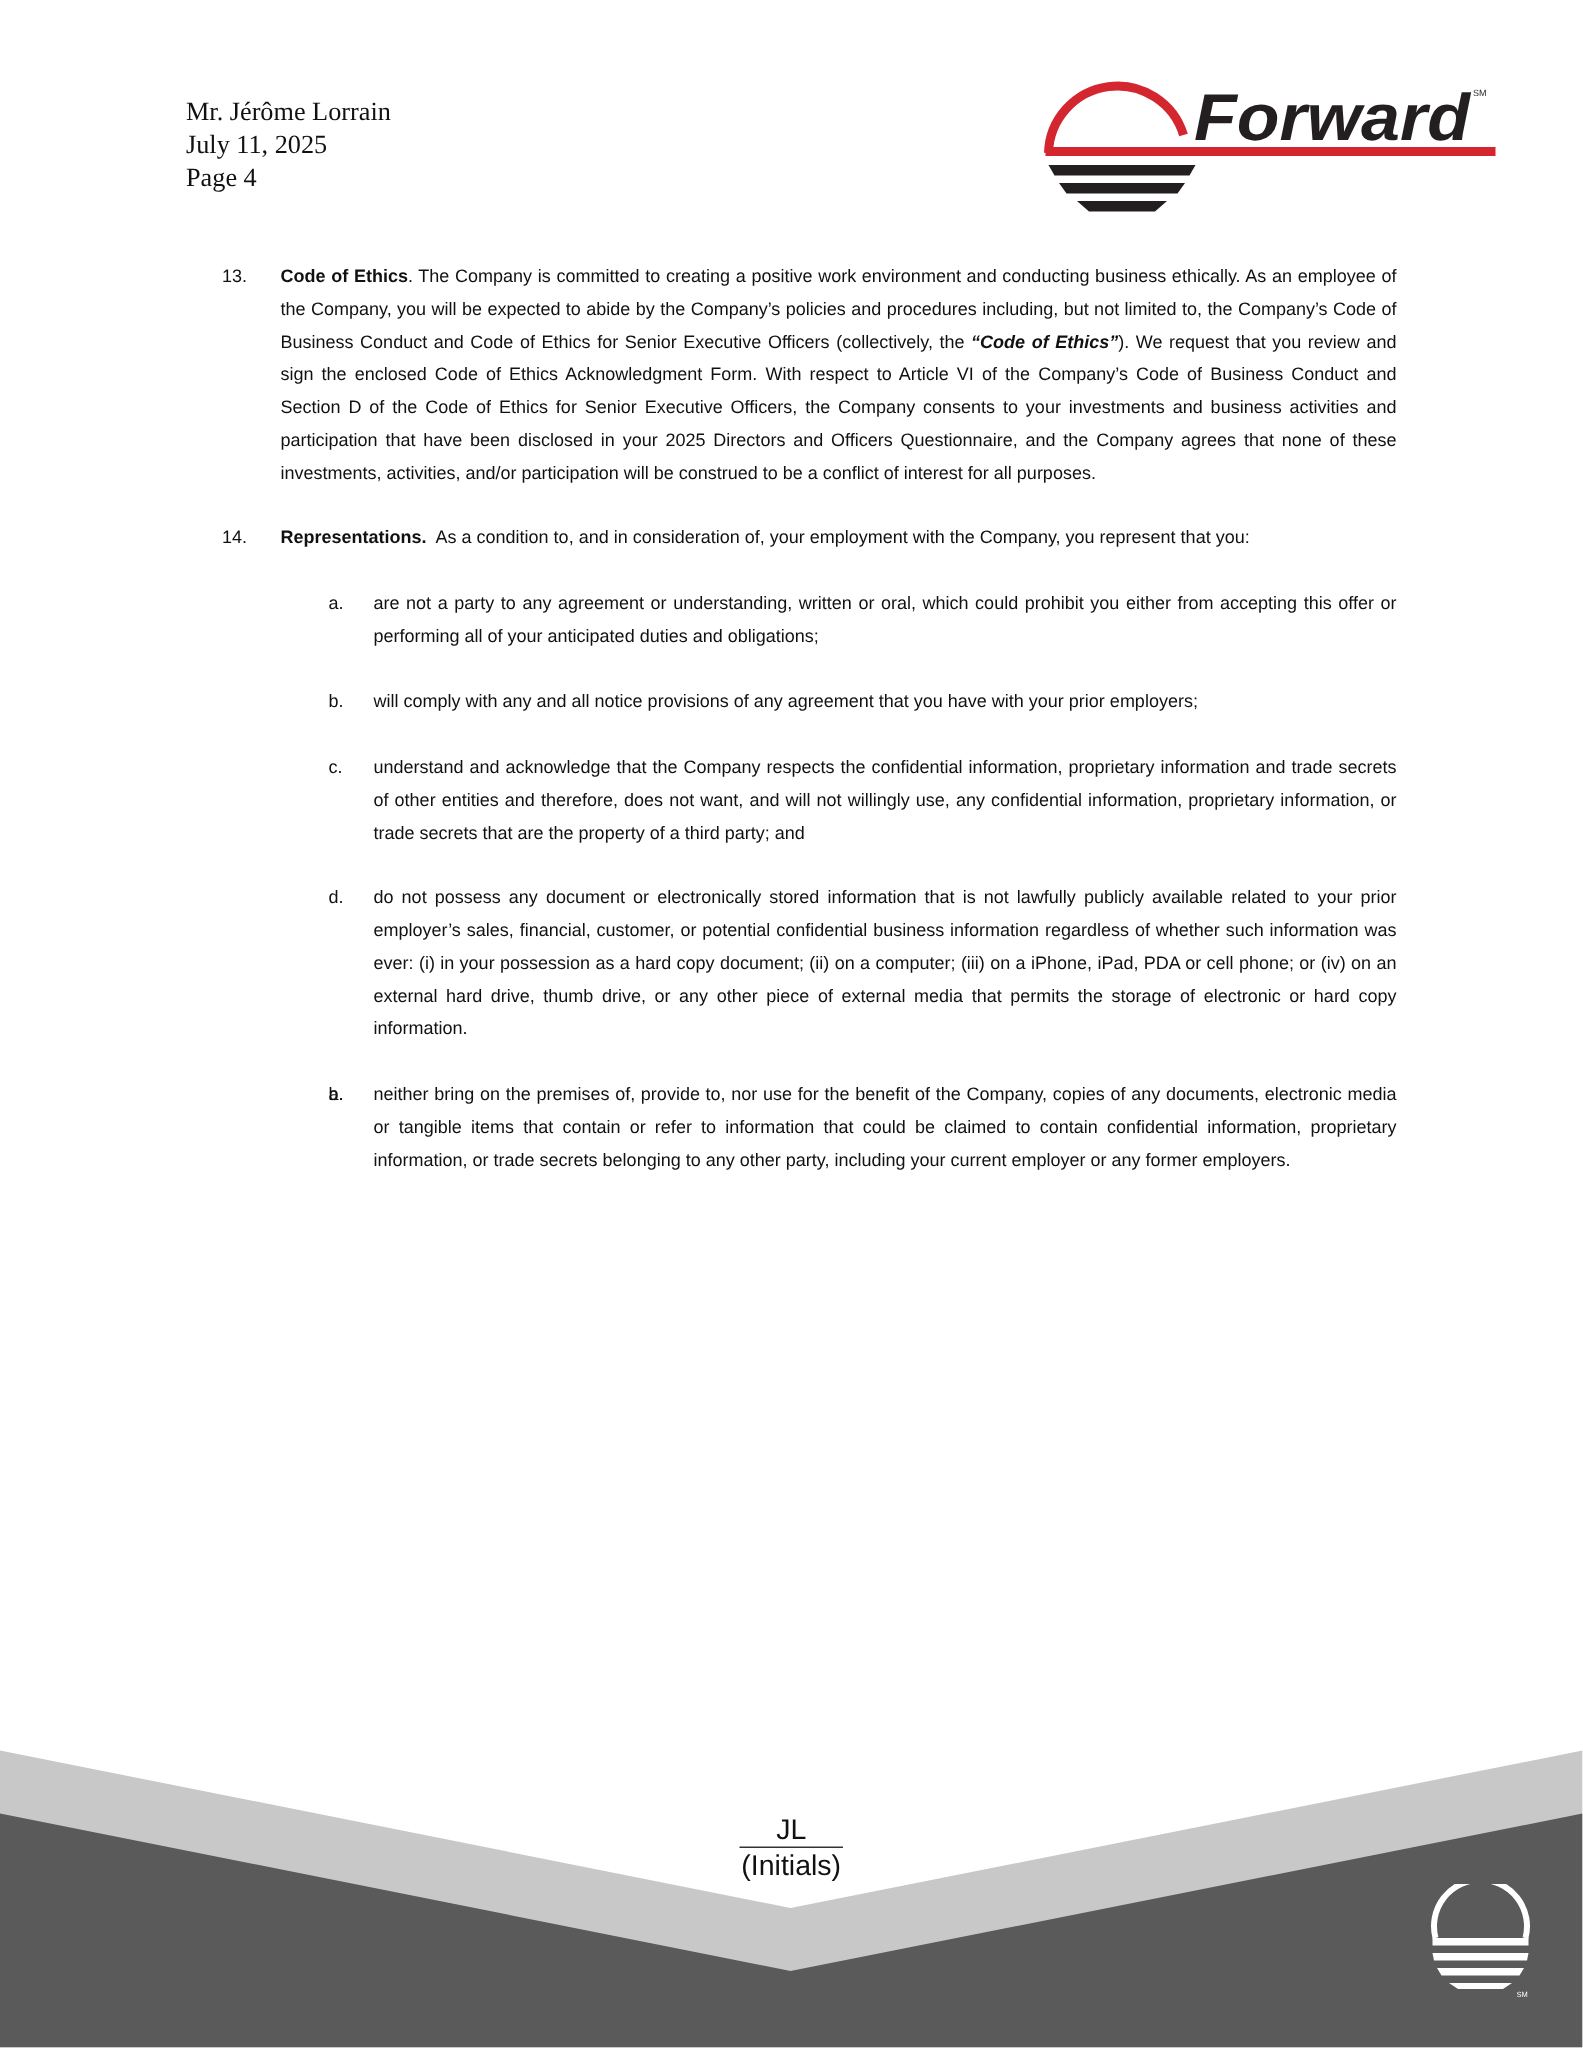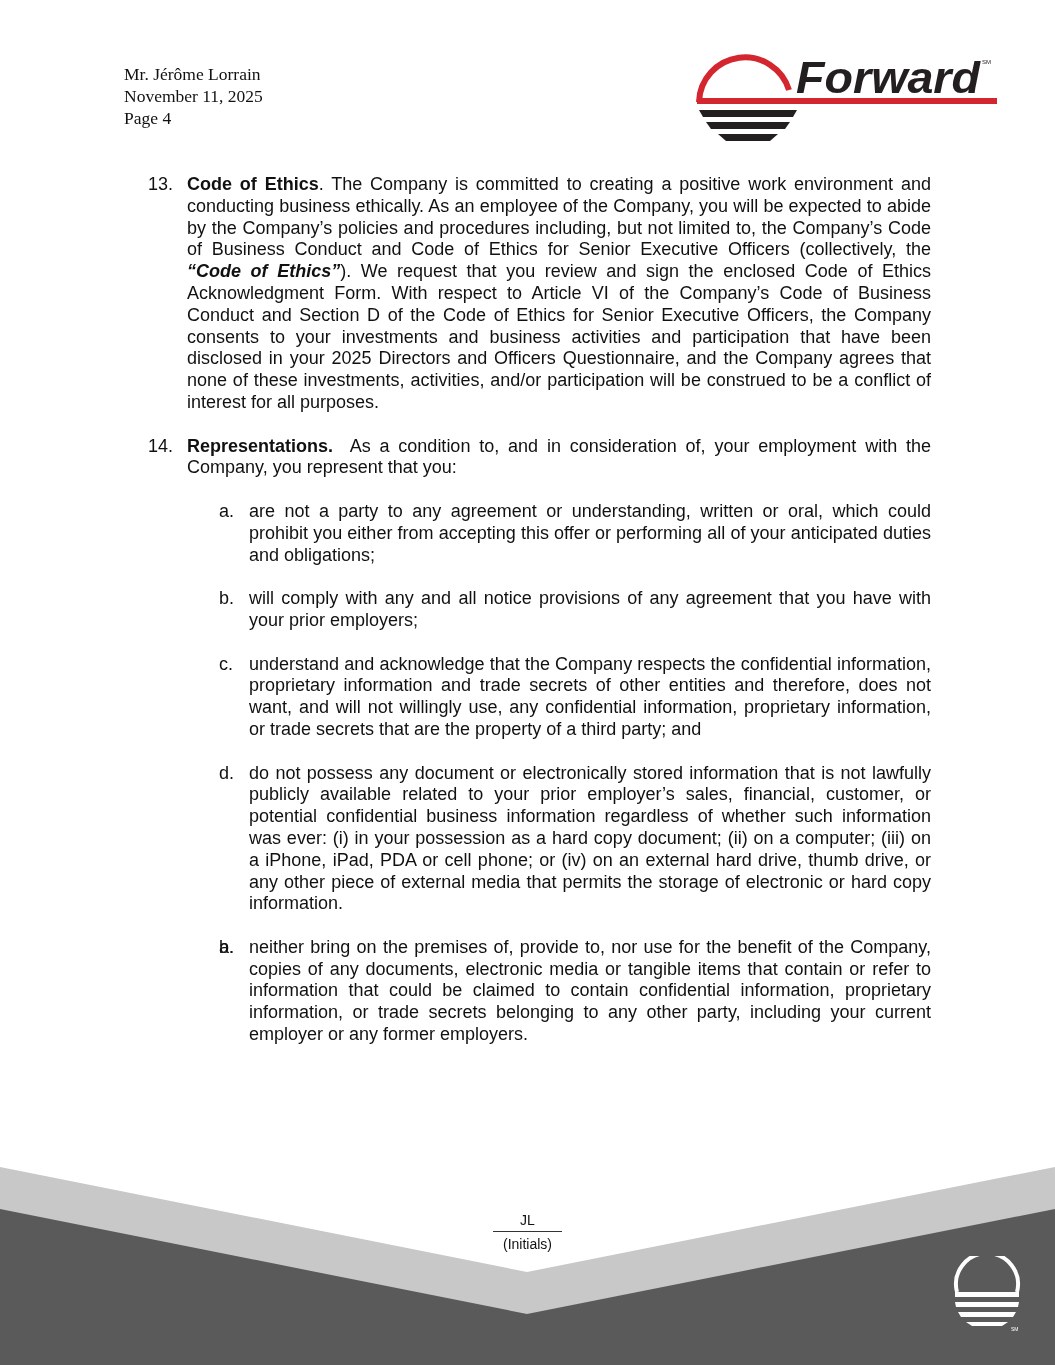--- a/index.html
+++ b/index.html
@@ -44,7 +44,7 @@
 
   <div class="addr">
     <div>Mr. Jérôme Lorrain</div>
-    <div>November 11, 2025</div>
+    <div>July 11, 2025</div>
     <div>Page 4</div>
   </div>
 

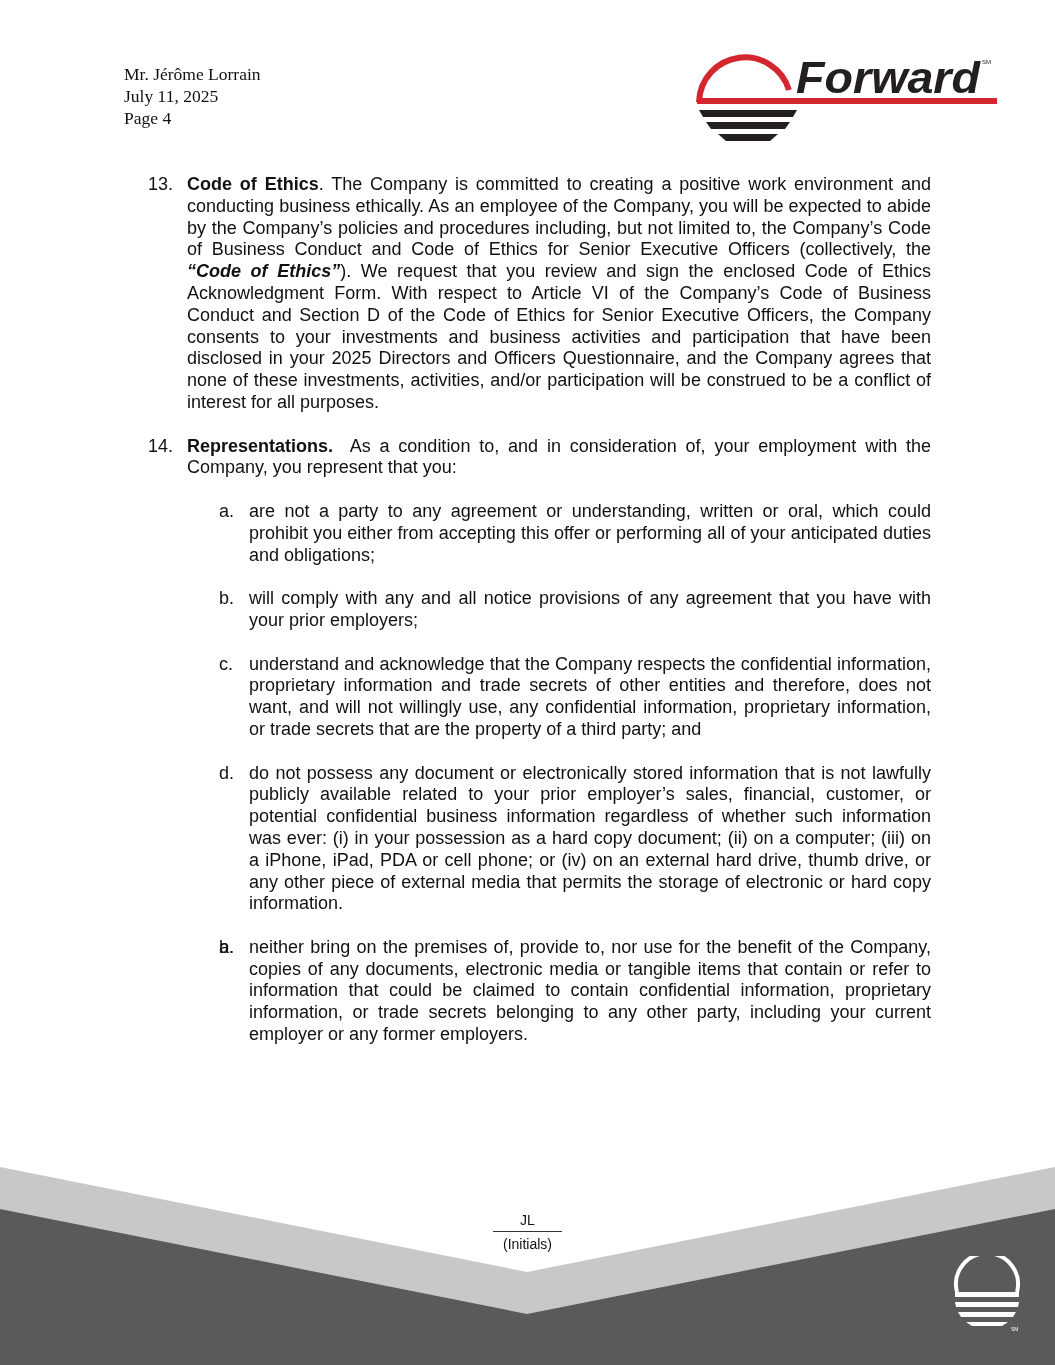--- a/index.html
+++ b/index.html
@@ -15,7 +15,7 @@
   .logo { position: absolute; left: 690px; top: 50px; width: 320px; height: 100px; }
 
   
-  .body { position: absolute; left: 148px; top: 174px; width: 783px; font-size: 18px; line-height: 21.8px; }
+  .body { position: absolute; left: 148px; top: 174px; width: 783px; font-size: 12px; line-height: 21.8px; }
   .section { position: relative; padding-left: 39px; margin-bottom: 21.8px; text-align: justify; }
   .section .num { position: absolute; left: 0; top: 0; }
   .section .title { font-weight: bold; }

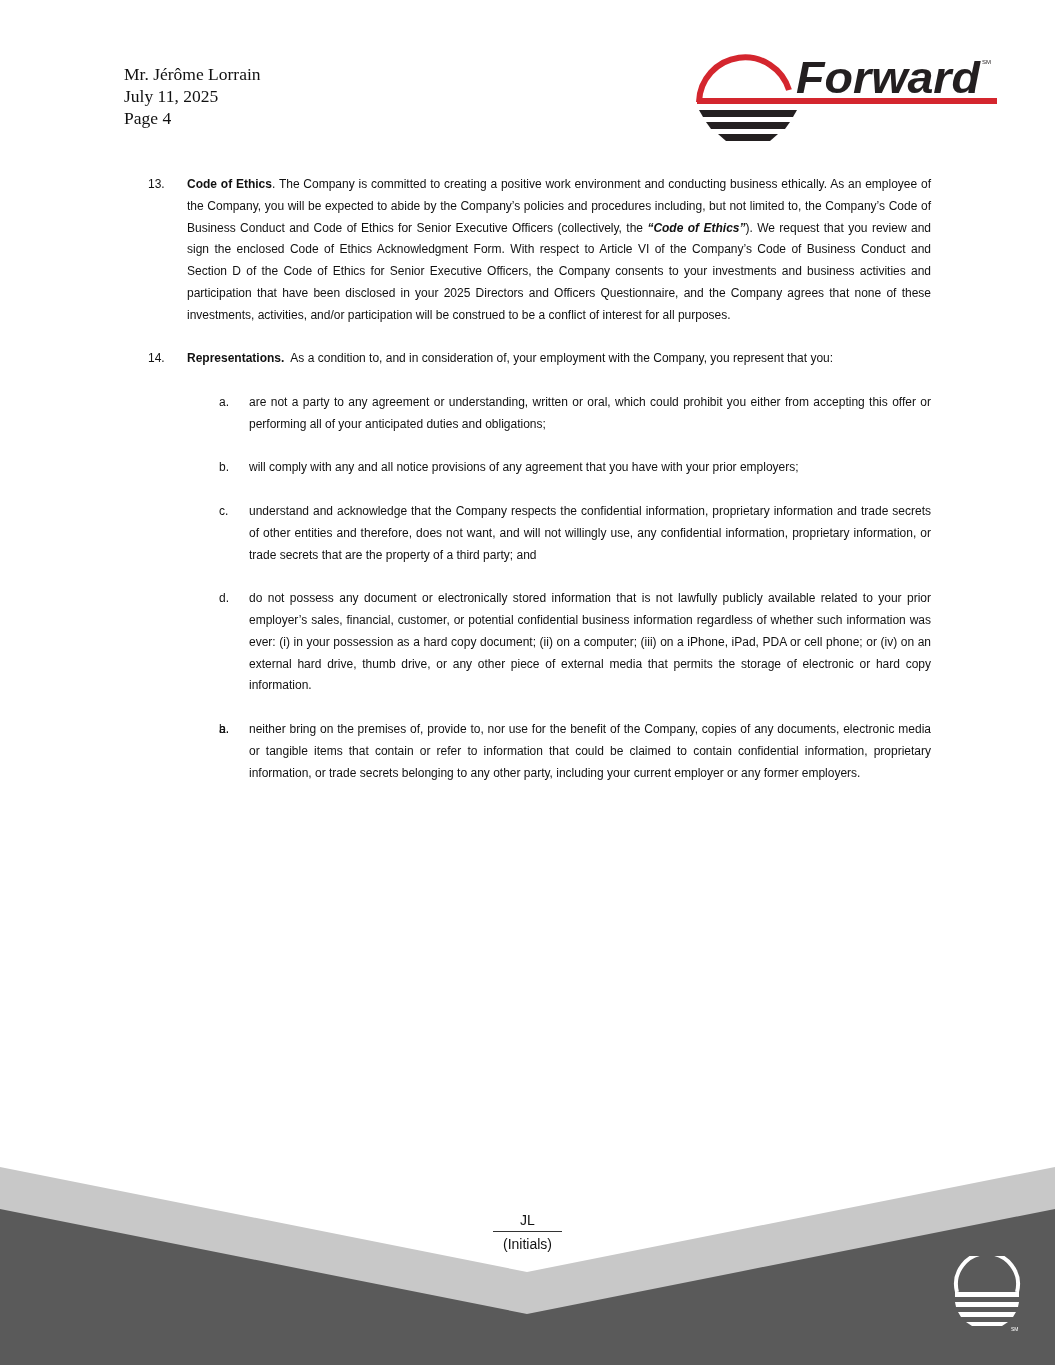--- a/index.html
+++ b/index.html
@@ -27,7 +27,7 @@
 
   
   .footer { position: absolute; left: 0; top: 0; width: 1055px; height: 1365px; pointer-events: none; }
-  .initials { position: absolute; left: 490px; top: 1211px; width: 75px; text-align: center; font-size: 14px; line-height: 19px; }
+  .initials { position: absolute; left: 490px; top: 1211px; width: 75px; text-align: center; font-size: 19px; line-height: 19px; }
   .initials .val { display: block; border-bottom: 1.5px solid #333333; height: 20px; margin: 0 3px; }
   .initials .lab { display: block; margin-top: 3px; }
   .footer-mark { position: absolute; left: 948px; top: 1256px; width: 80px; height: 76px; }

